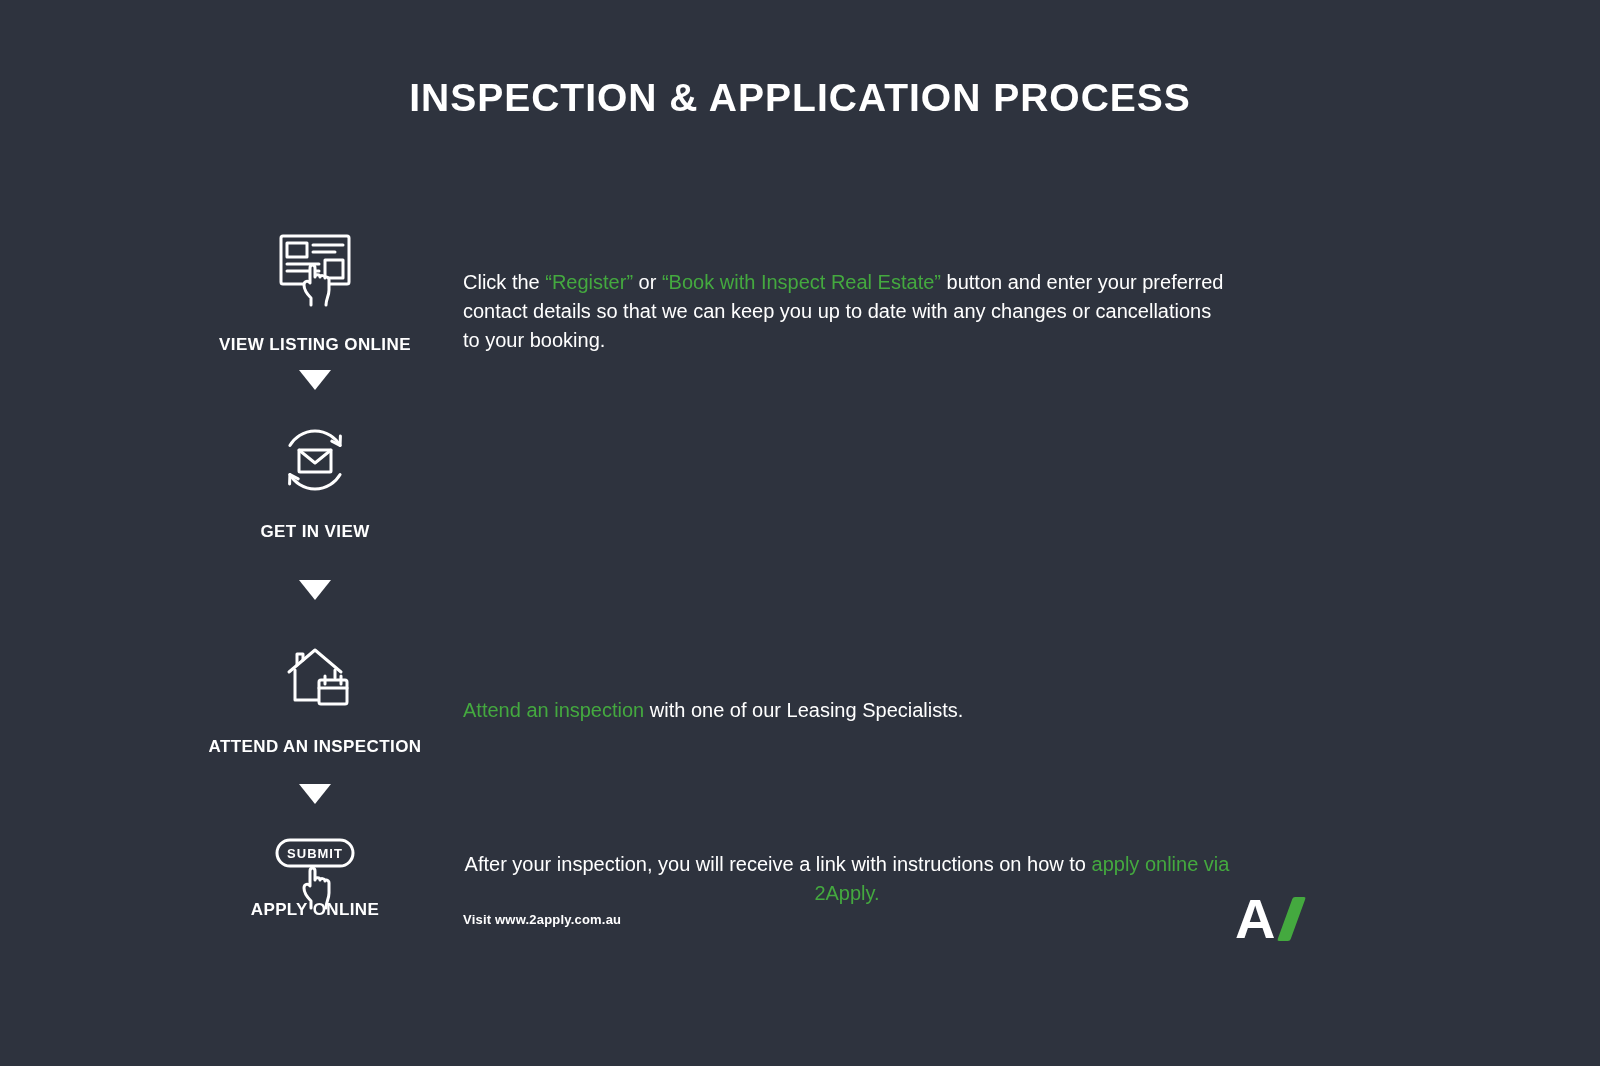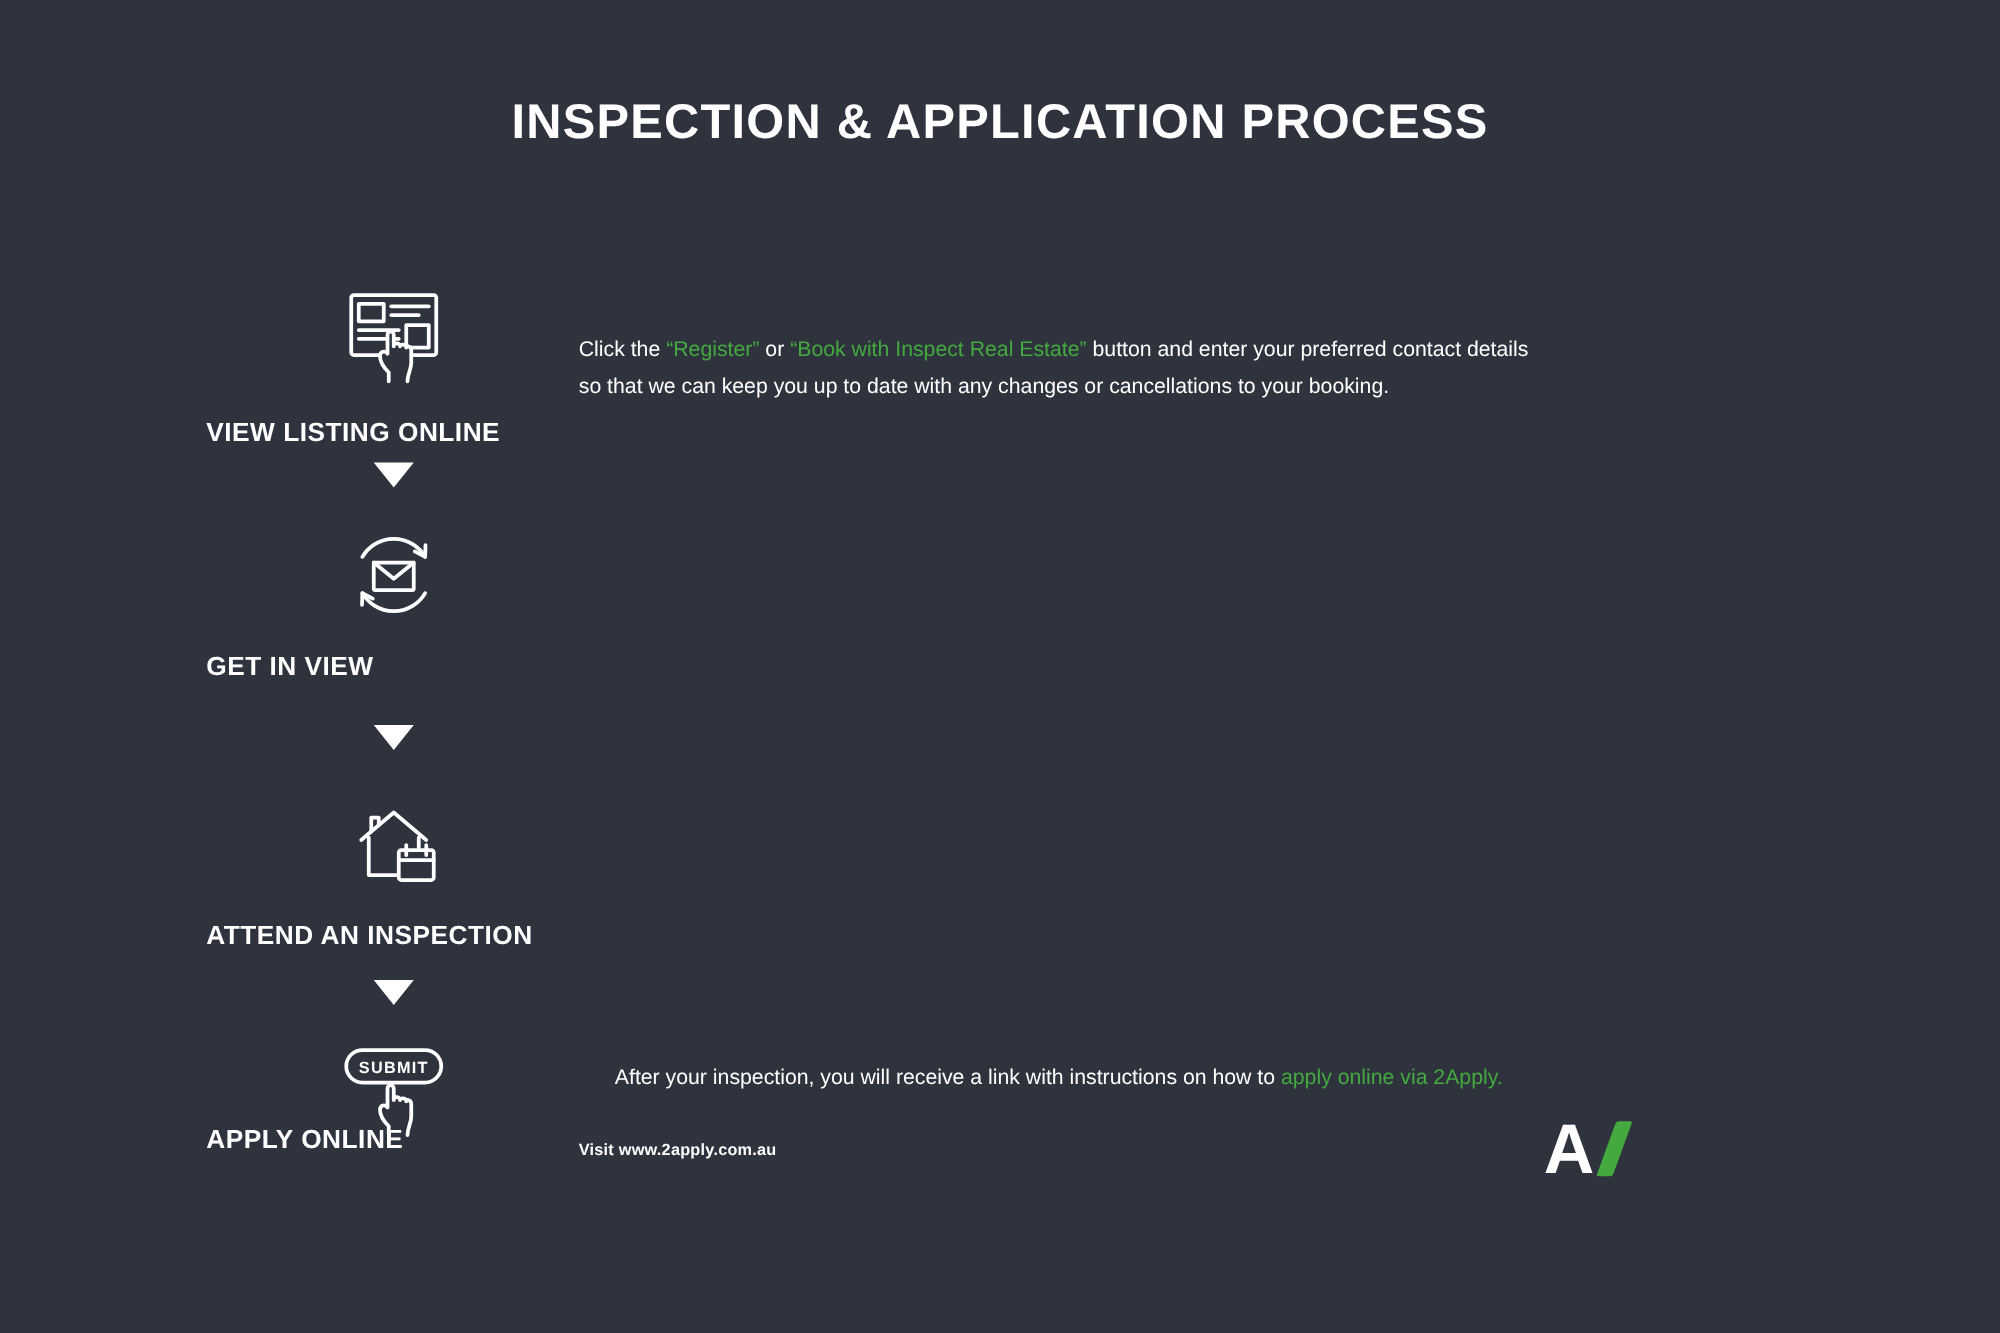--- a/index.html
+++ b/index.html
@@ -25,7 +25,7 @@
   }
   .desc{
     position:absolute;left:463px;width:768px;
-    font-size:17px;line-height:29px;font-weight:400;
+    font-size:20px;line-height:29px;font-weight:400;
     color:#ffffff;
   }
   .green{color:#44a93f;}

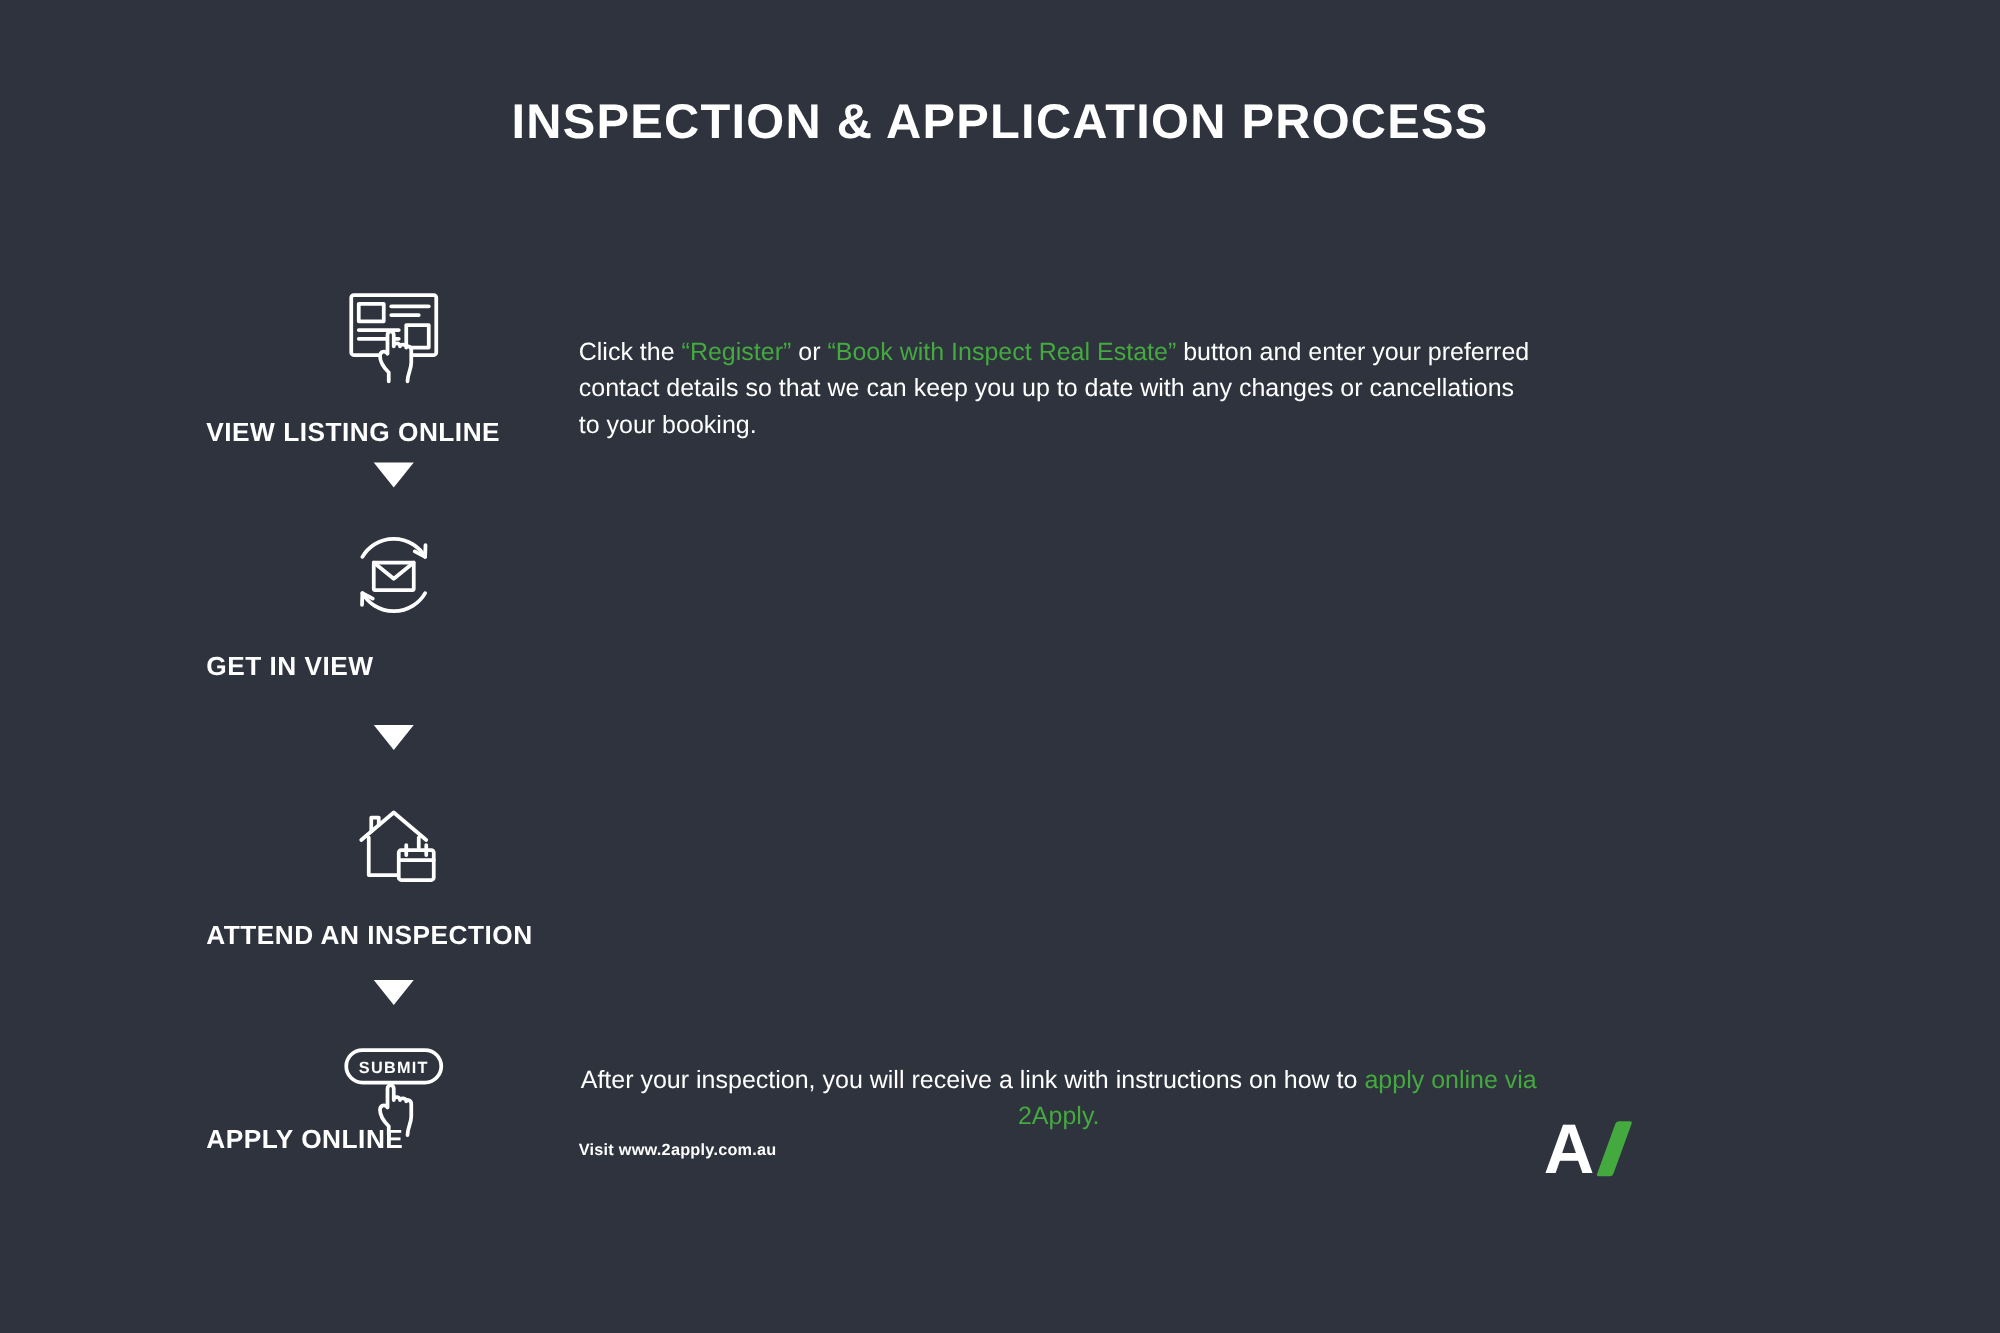--- a/index.html
+++ b/index.html
@@ -21,7 +21,8 @@
   .icon-box svg{display:block;}
   .step-label{
     position:absolute;left:165px;width:300px;
-    font-size:21px;font-weight:700;letter-spacing:.4px;
+    text-align:center;
+    font-size:17px;font-weight:700;letter-spacing:.4px;
   }
   .desc{
     position:absolute;left:463px;width:768px;

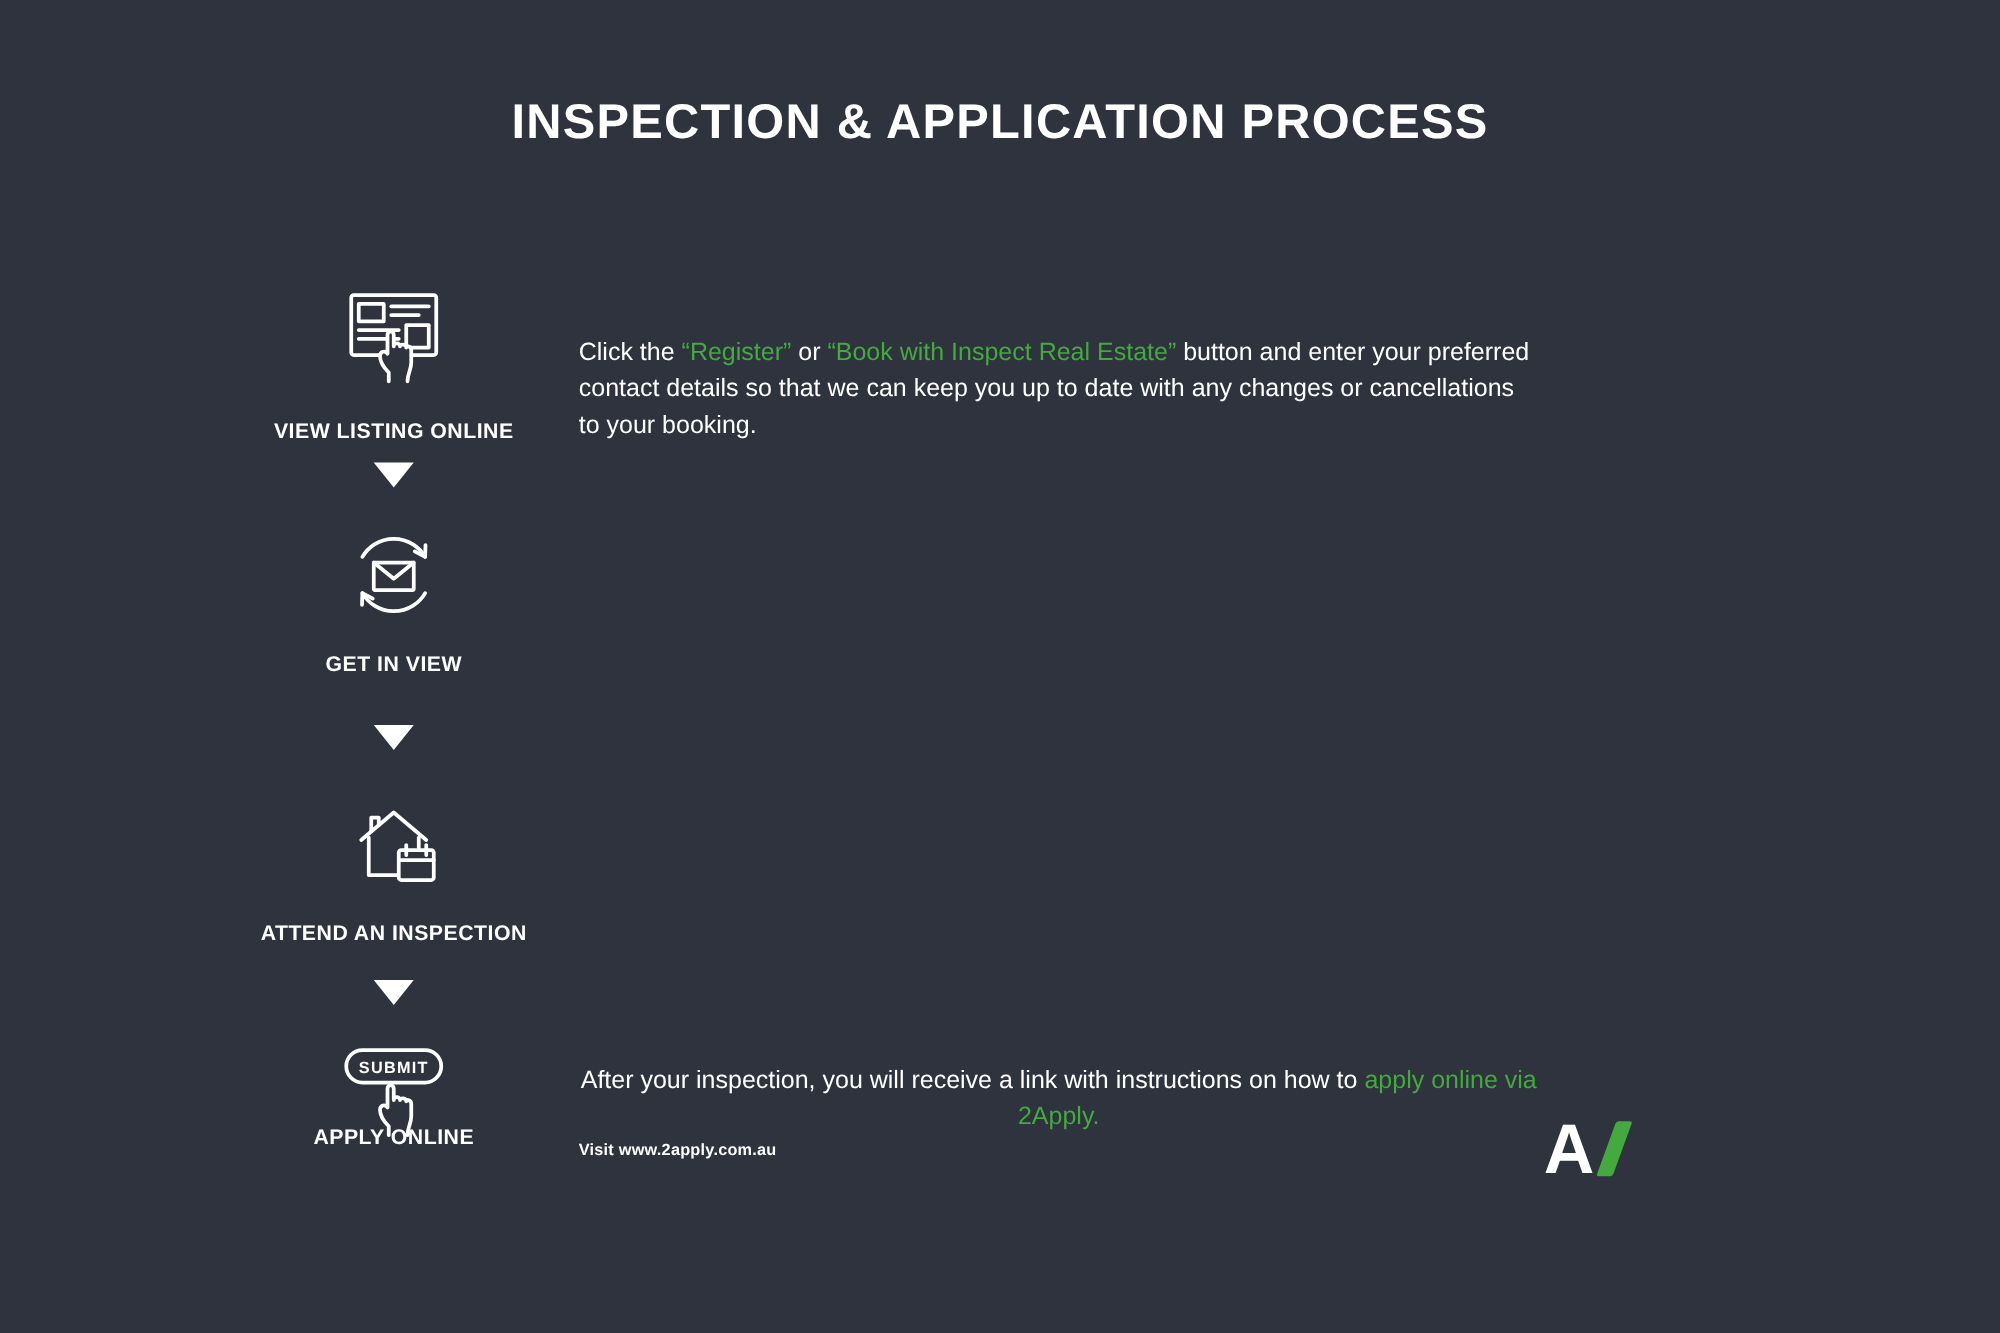--- a/index.html
+++ b/index.html
@@ -122,6 +122,7 @@
     </svg>
   </div>
   <div class="step-label s3-label">ATTEND AN INSPECTION</div>
+  <p class="desc s3-text"><span class="green">Attend an inspection</span><span> with one of our Leasing Specialists.</span></p>
 
   <div class="arrow-down a3"></div>
 

